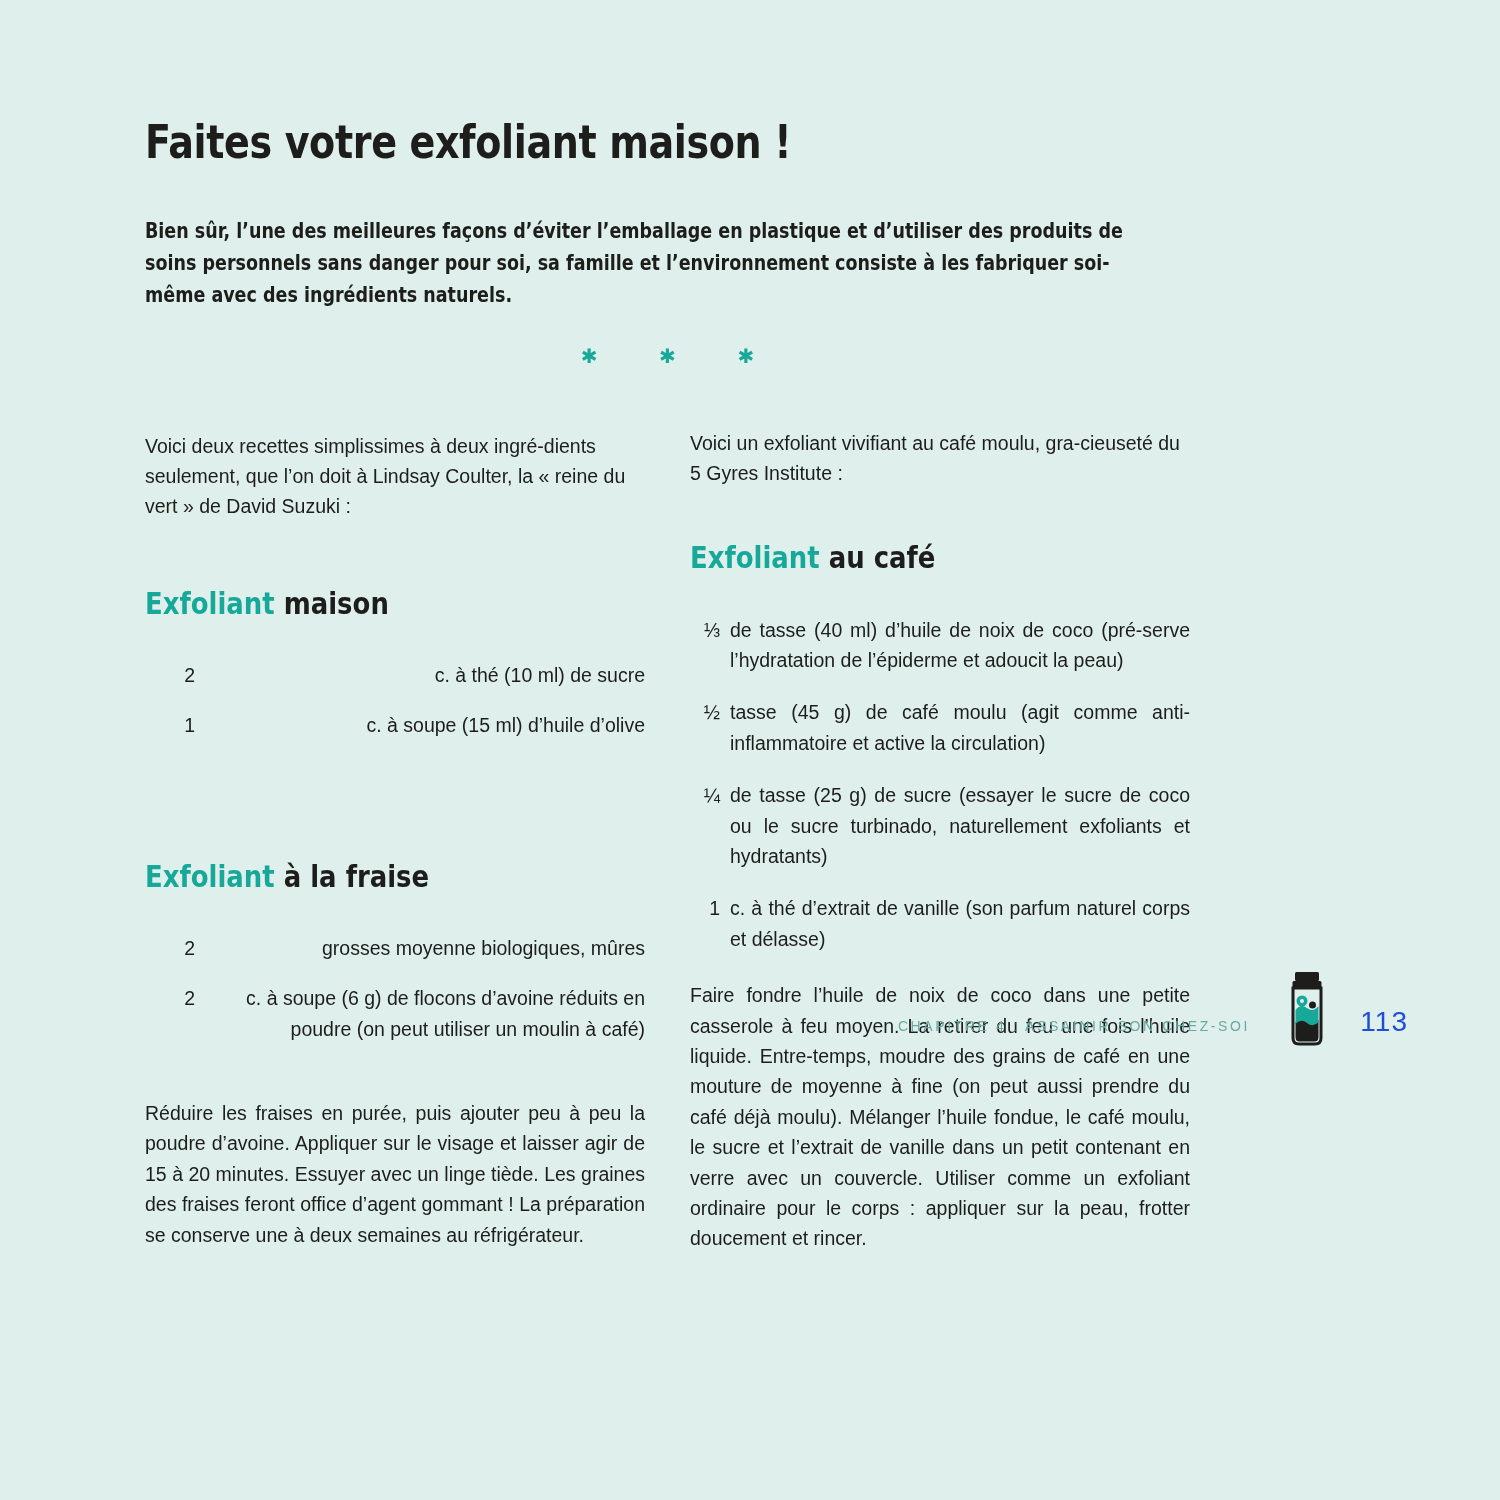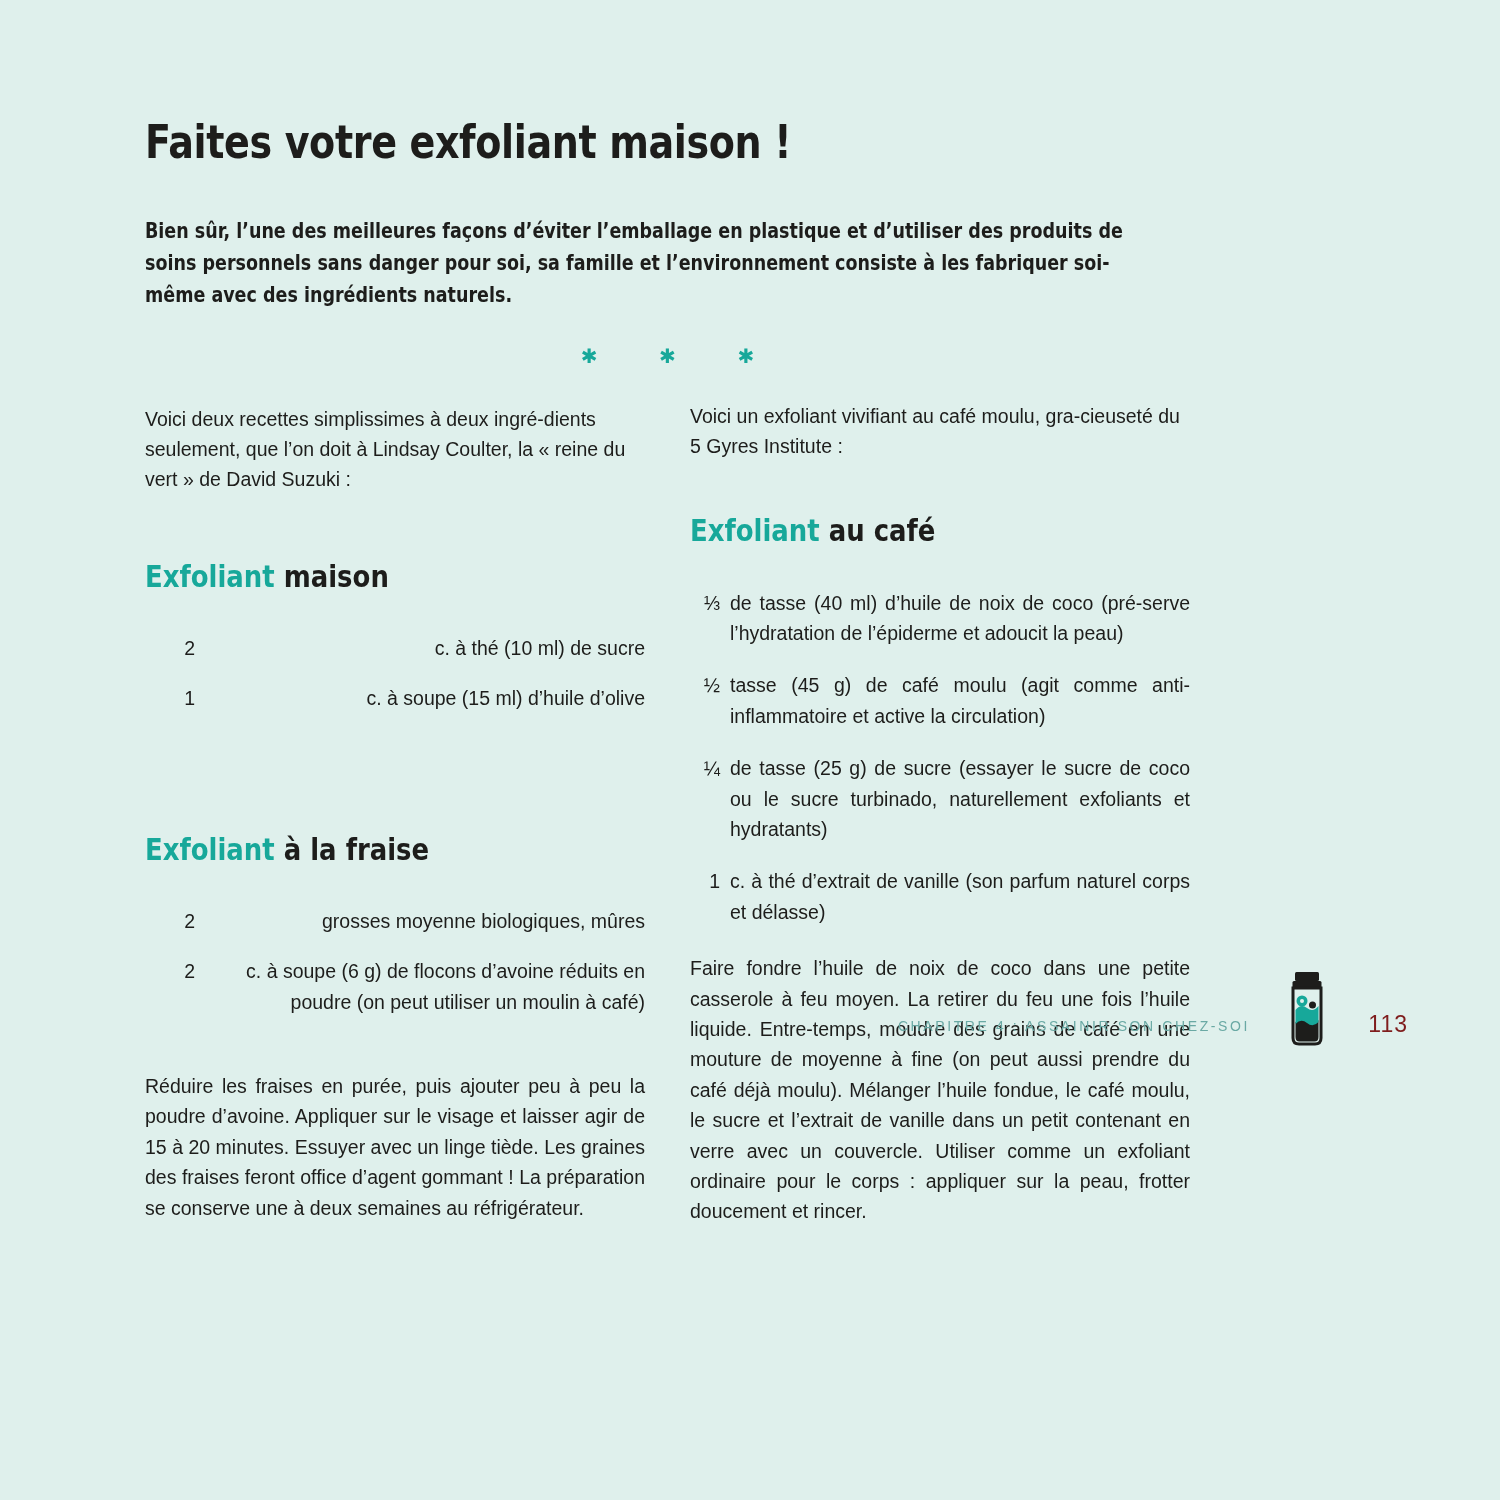--- a/index.html
+++ b/index.html
@@ -73,6 +73,7 @@
   }
   .col {
     width: 500px;
+    margin-top: 27px;
   }
   .col-right {
     position: relative;

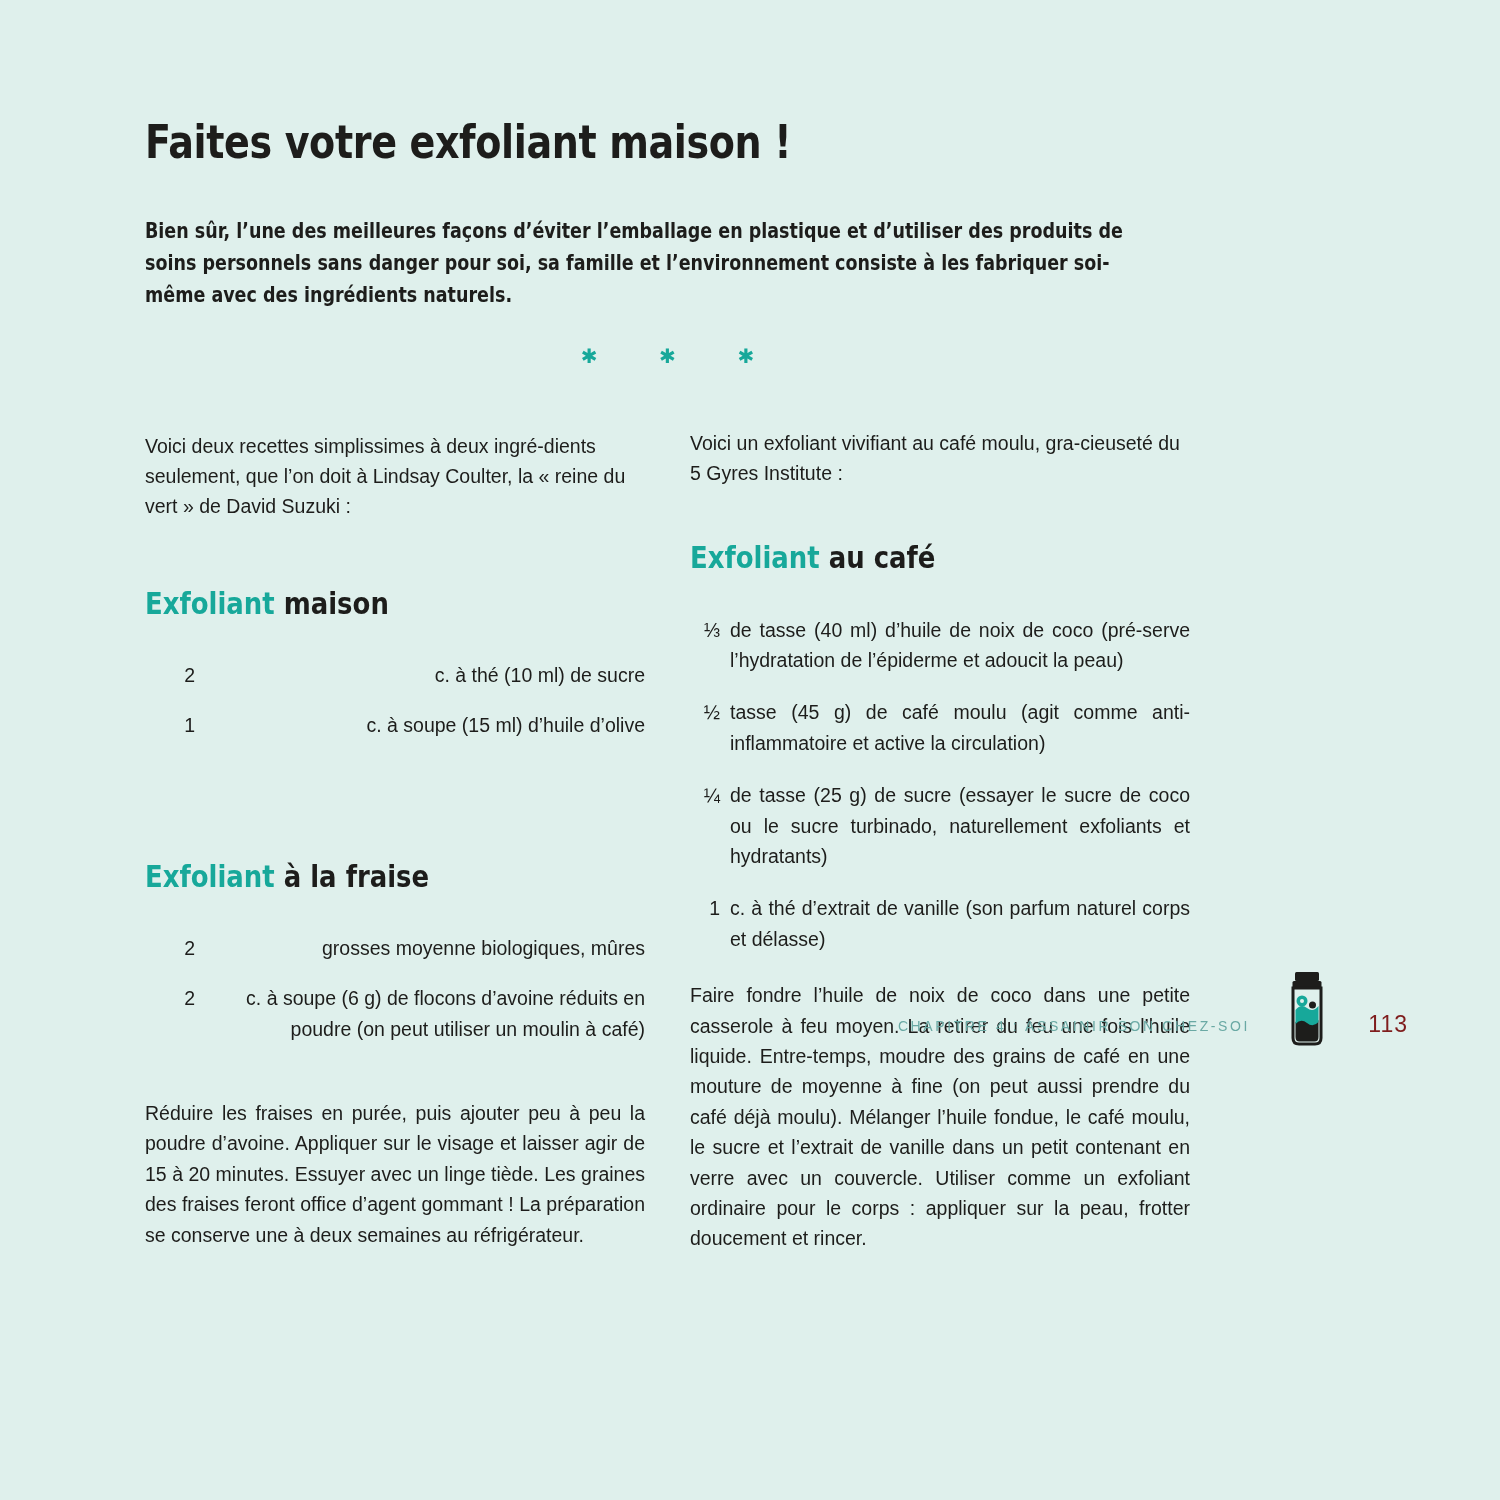--- a/index.html
+++ b/index.html
@@ -173,8 +173,8 @@
     position: absolute;
     right: 92px;
     bottom: 50px;
-    font-size: 23px;
-    color: #7f1d1d;
+    font-size: 28px;
+    color: #1d4ed8;
     letter-spacing: 1px;
   }
   .jar-icon {

